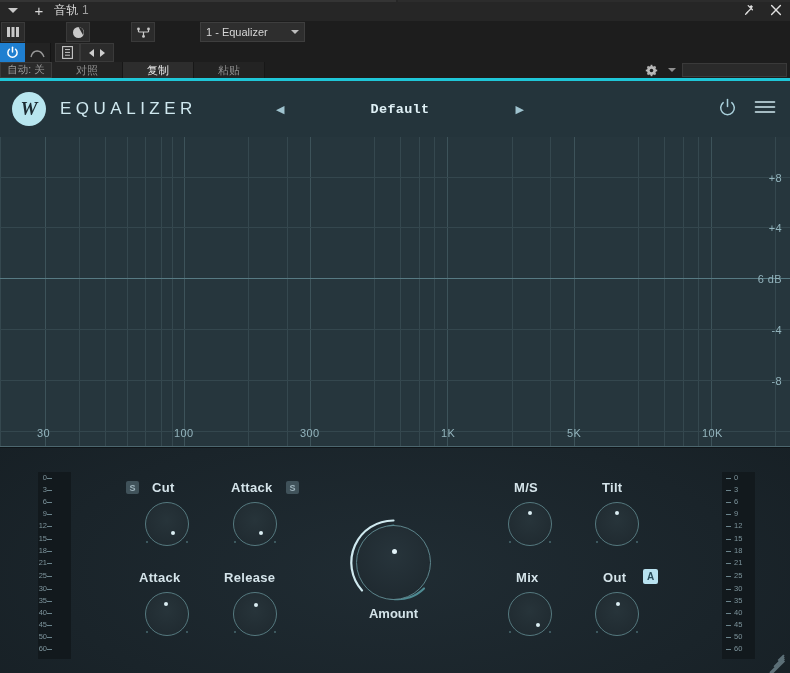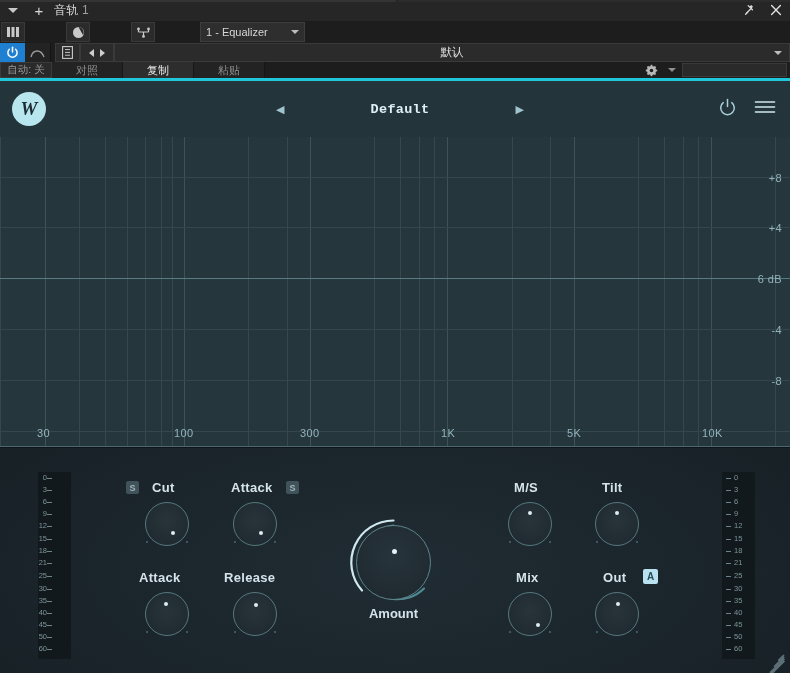--- a/index.html
+++ b/index.html
@@ -292,10 +292,6 @@
     <div class="prevnext">
       <span class="tri-l"></span>
       <span class="tri-r"></span>
-    </div>
-    <div class="presetbar">
-      <span class="nm">默认</span>
-      <span class="dncaret"></span>
     </div>
   </div>
 

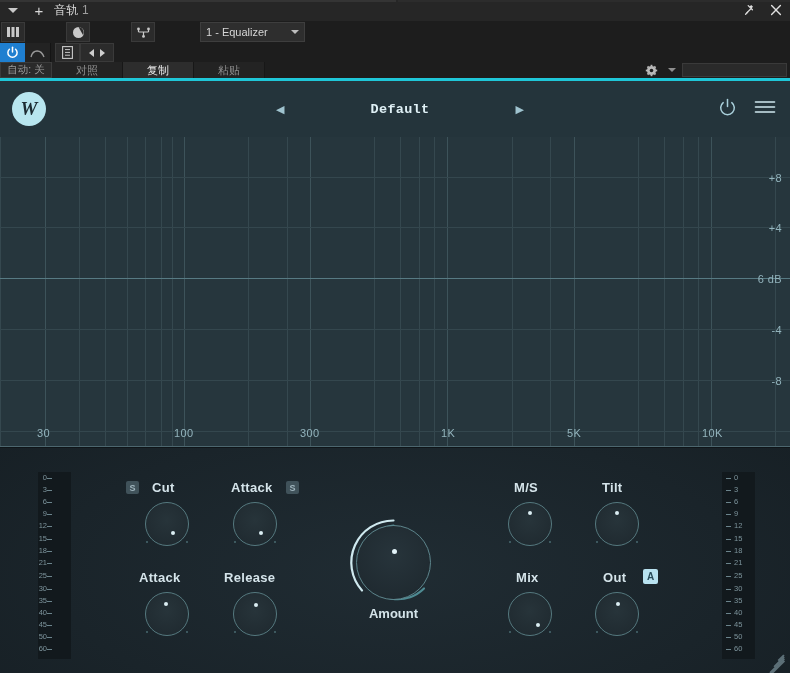--- a/index.html
+++ b/index.html
@@ -335,6 +335,7 @@
     <div class="logo">
       <span>W</span>
     </div>
+    <div class="plugname">EQUALIZER</div>
 
     <div class="presetnav">
       <span class="pn-arrow">◀</span>

